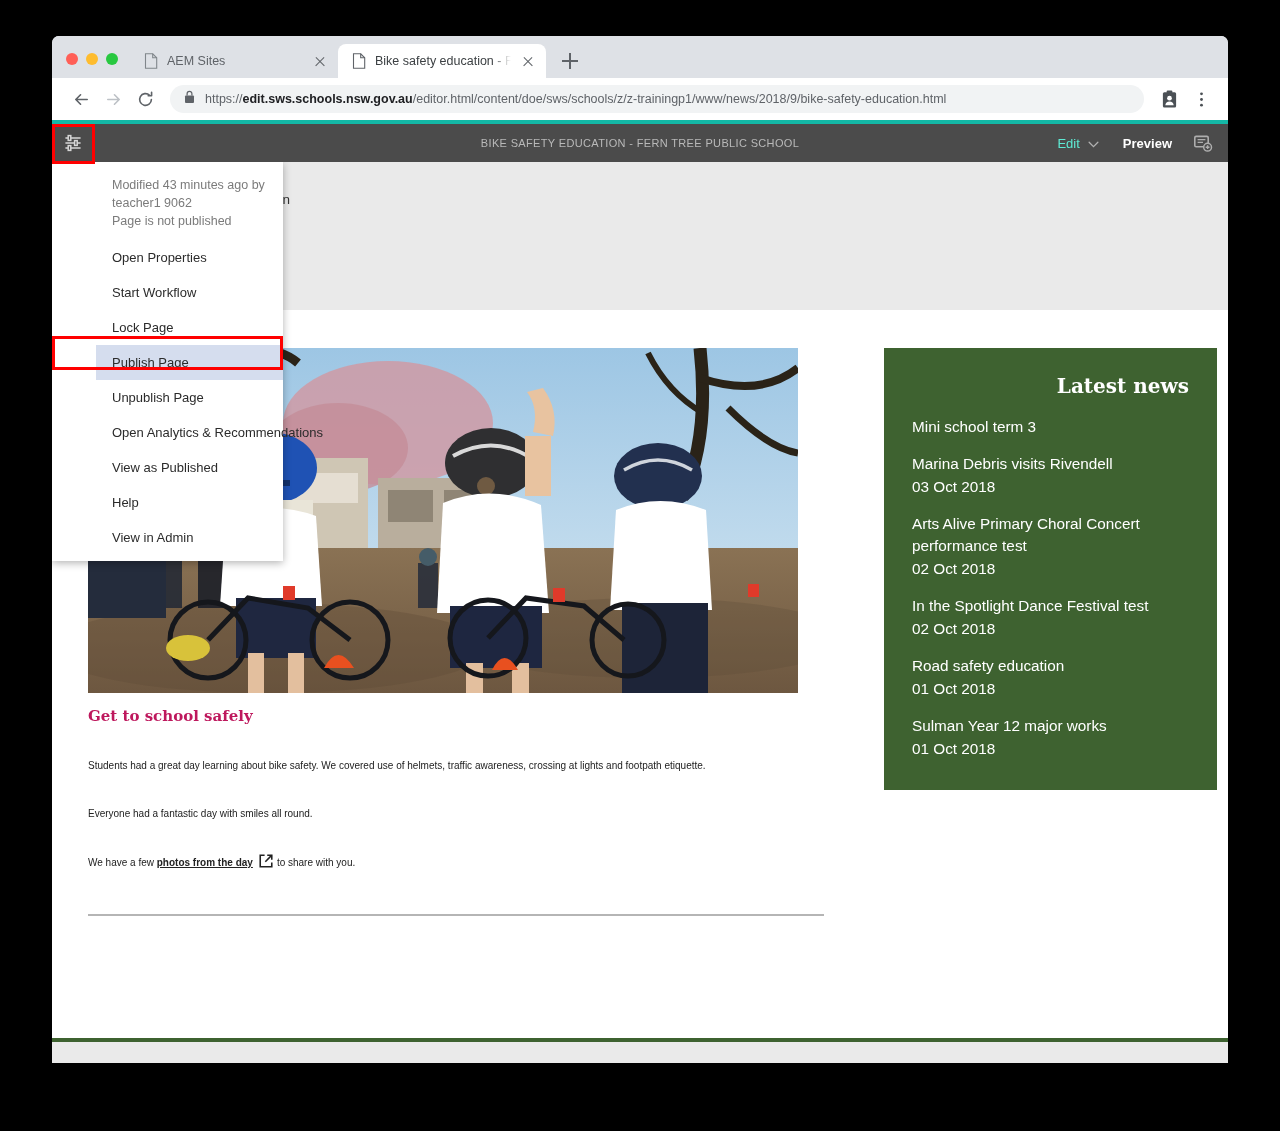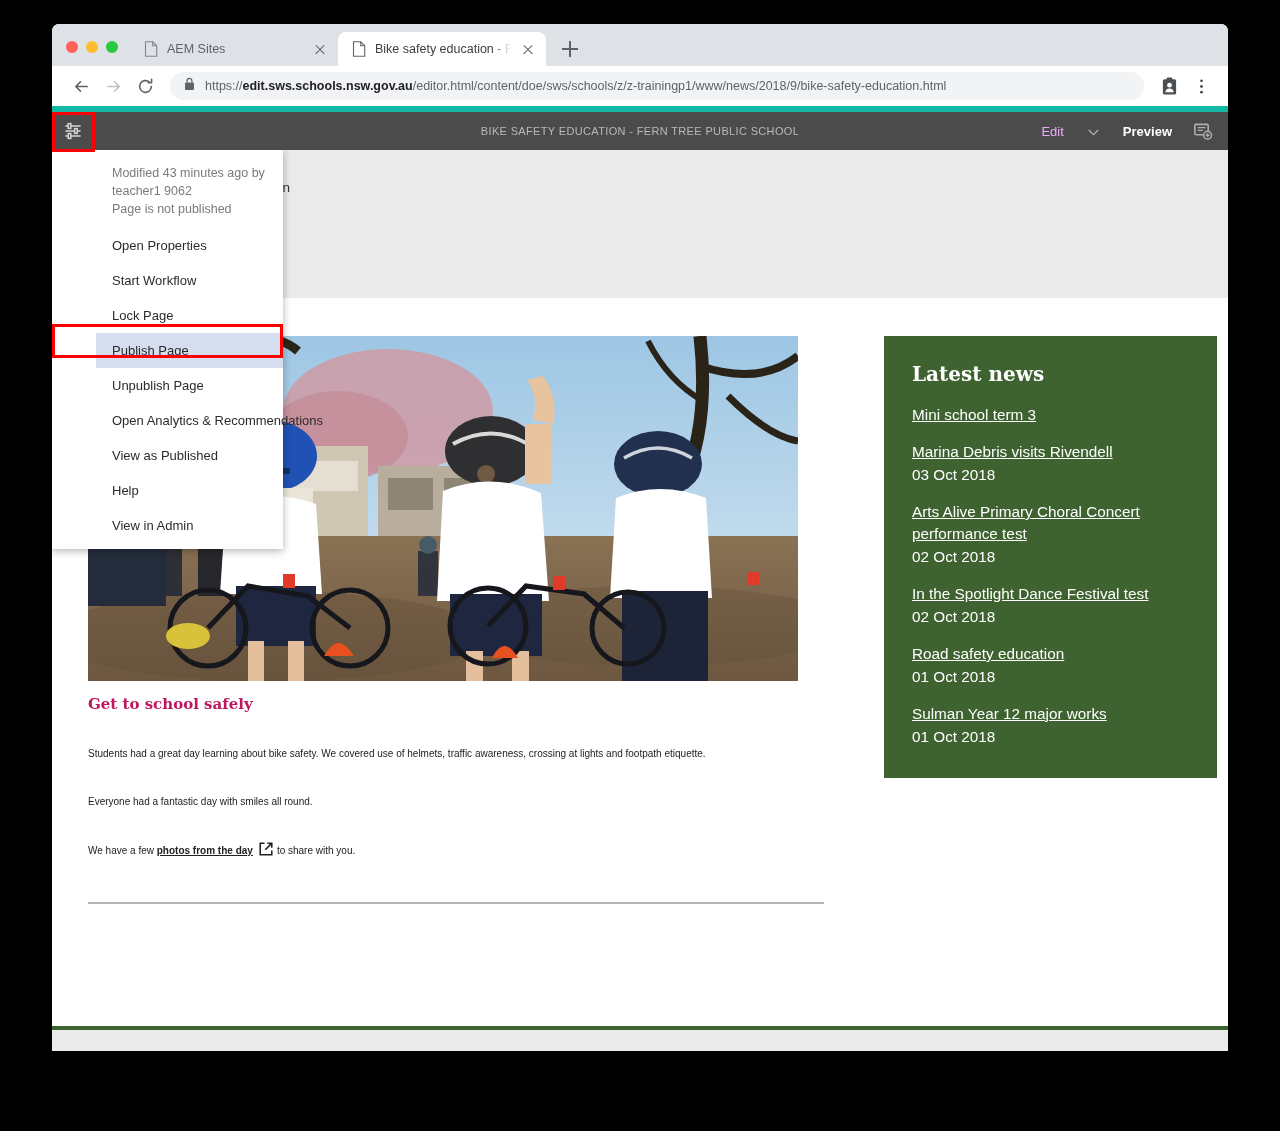--- a/index.html
+++ b/index.html
@@ -13,7 +13,7 @@
   
   .window {
     position: absolute;
-    left: 52px; top: 24px;
+    left: 52px; top: 36px;
     width: 1176px; height: 1027px;
     background: #ffffff;
     border-radius: 7px 7px 0 0;

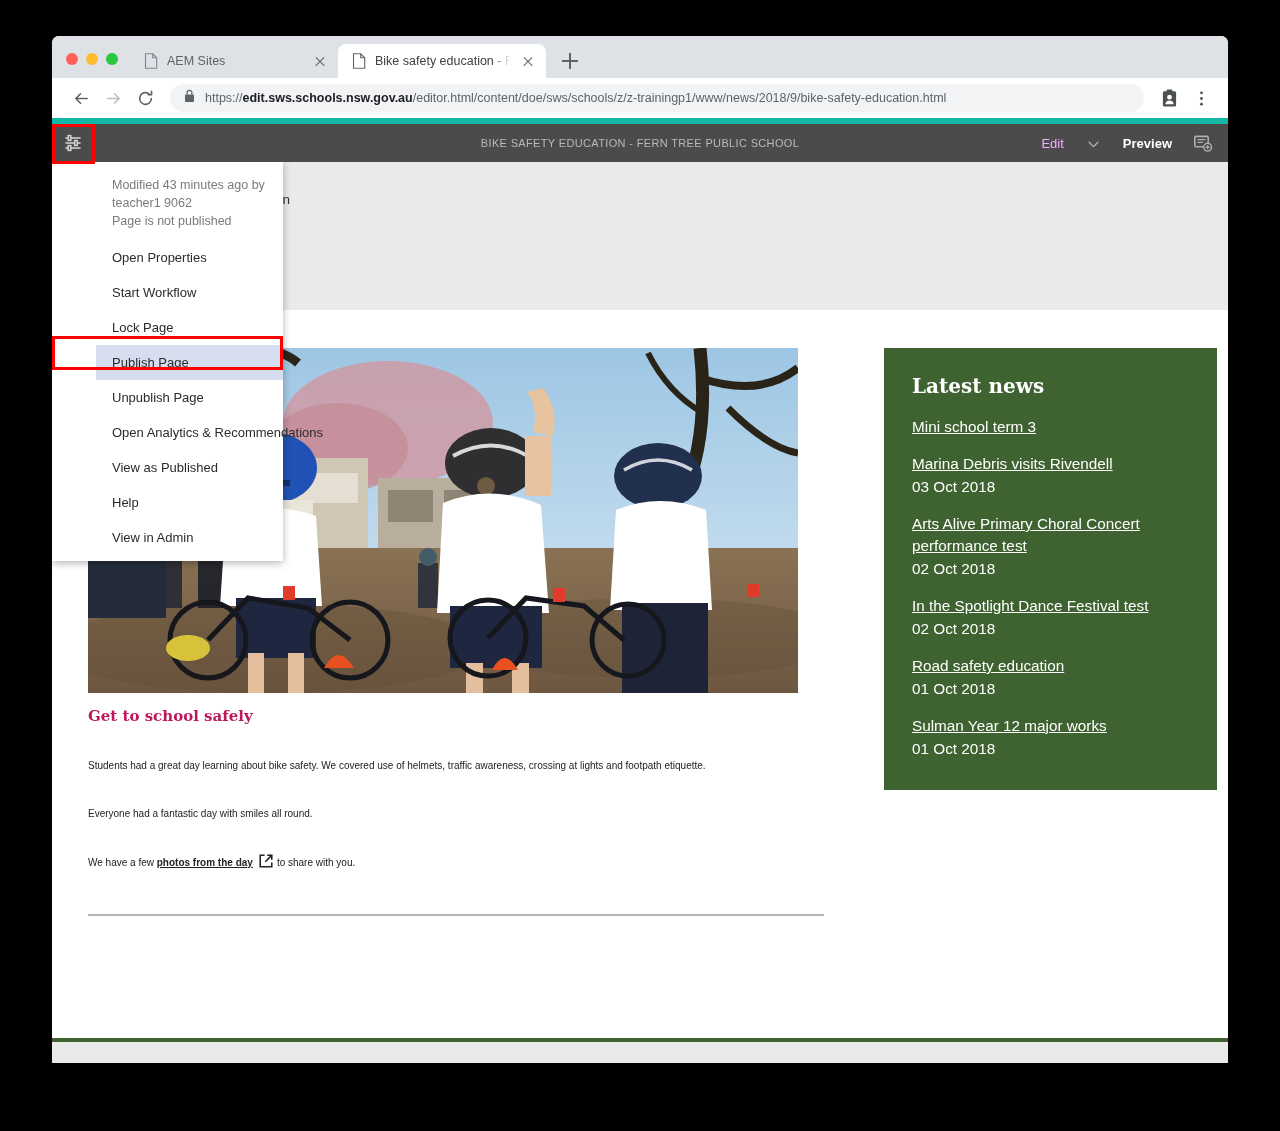--- a/index.html
+++ b/index.html
@@ -105,7 +105,7 @@
     align-items: center;
     padding: 0 12px 0 14px;
     gap: 2px;
-    border-bottom: 6px solid #14b8a6;
+    border-bottom: 4px solid #14b8a6;
   }
   .navbtn {
     width: 30px; height: 30px;

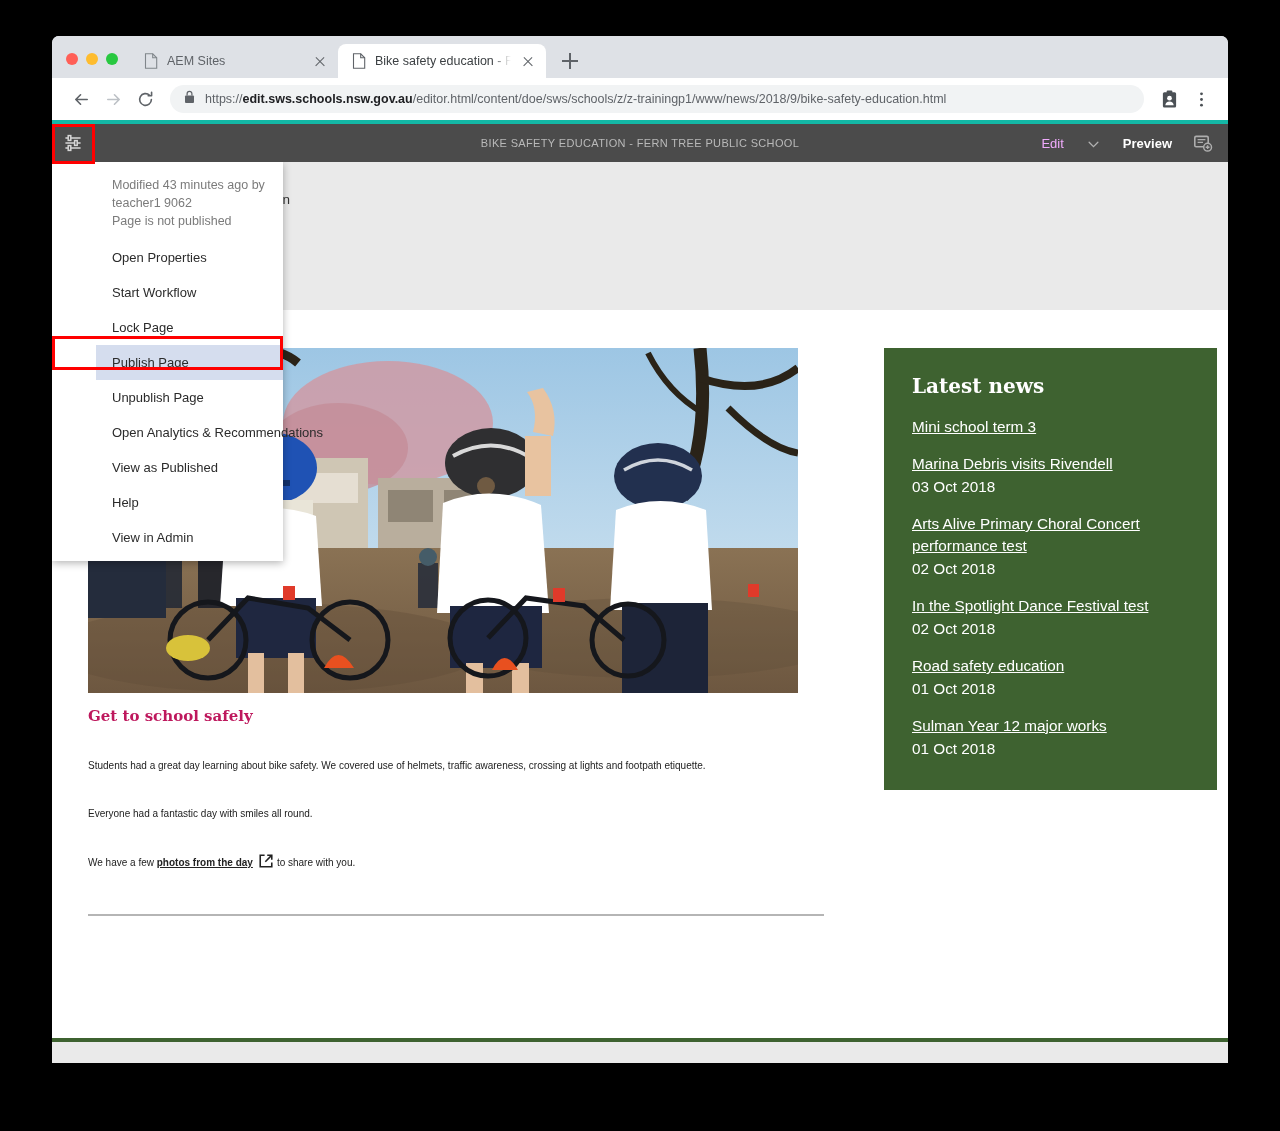--- a/index.html
+++ b/index.html
@@ -176,8 +176,8 @@
     z-index: 5;
   }
   .aem-edit {
-    display: flex; align-items: center; gap: 24px;
-    font-size: 13px; color: #f0abfc;
+    display: flex; align-items: center; gap: 8px;
+    font-size: 13px; color: #5eead4;
     padding: 0 14px;
     cursor: pointer;
   }

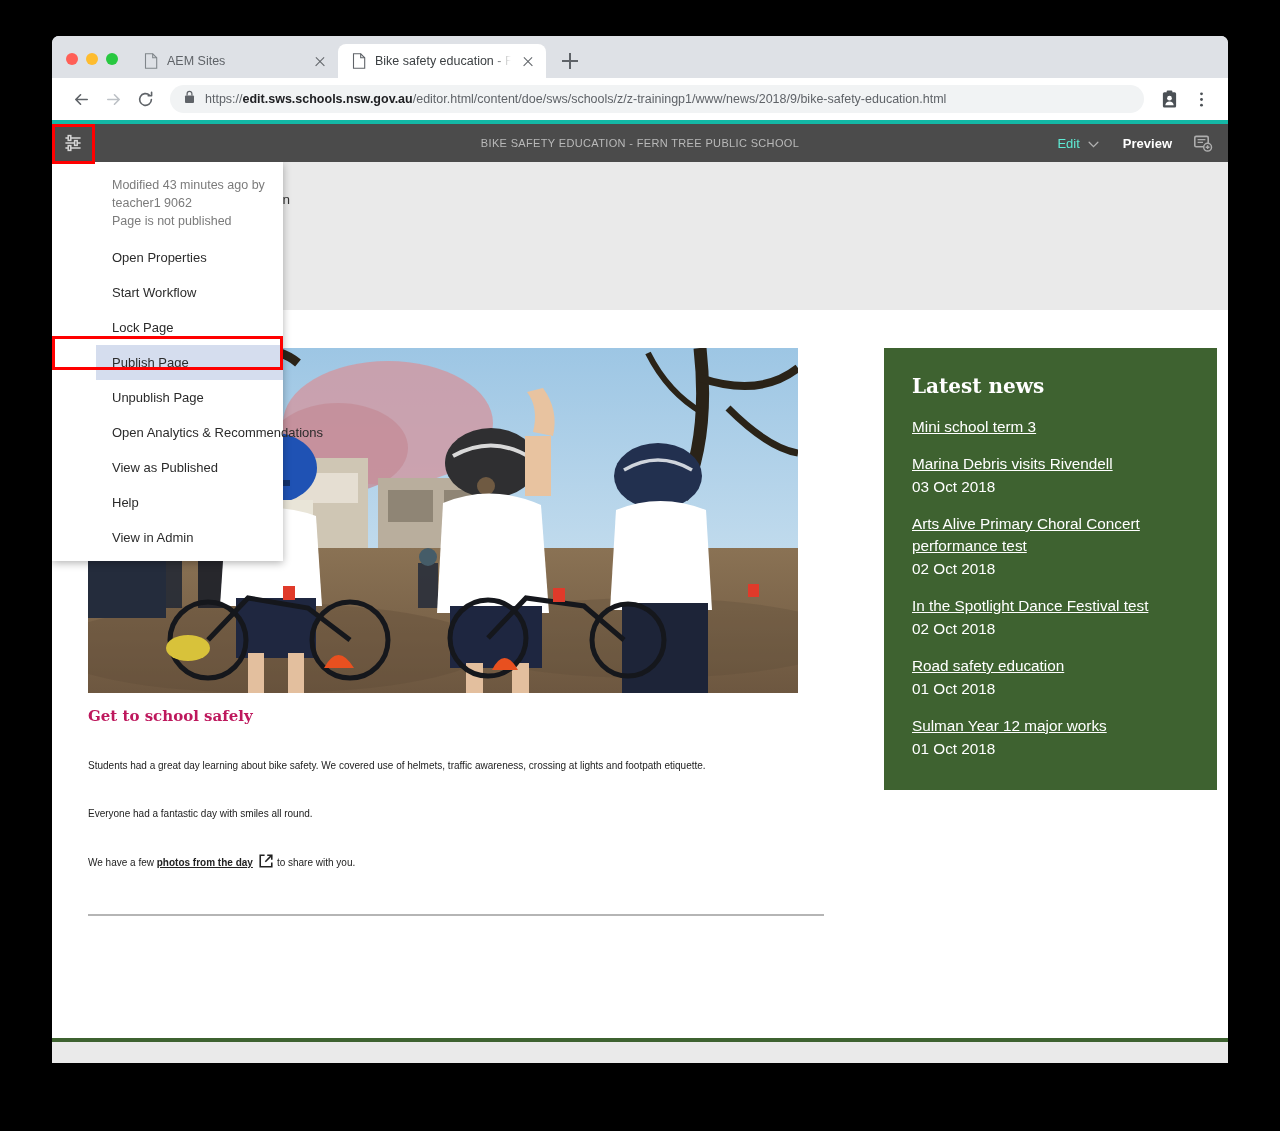--- a/index.html
+++ b/index.html
@@ -281,6 +281,7 @@
     color: #ffffff;
     font-size: 20px;
     margin-bottom: 18px;
+    text-align: right;
   }
   .news-item { margin-bottom: 15px; }
   .news-item:last-child { margin-bottom: 0; }

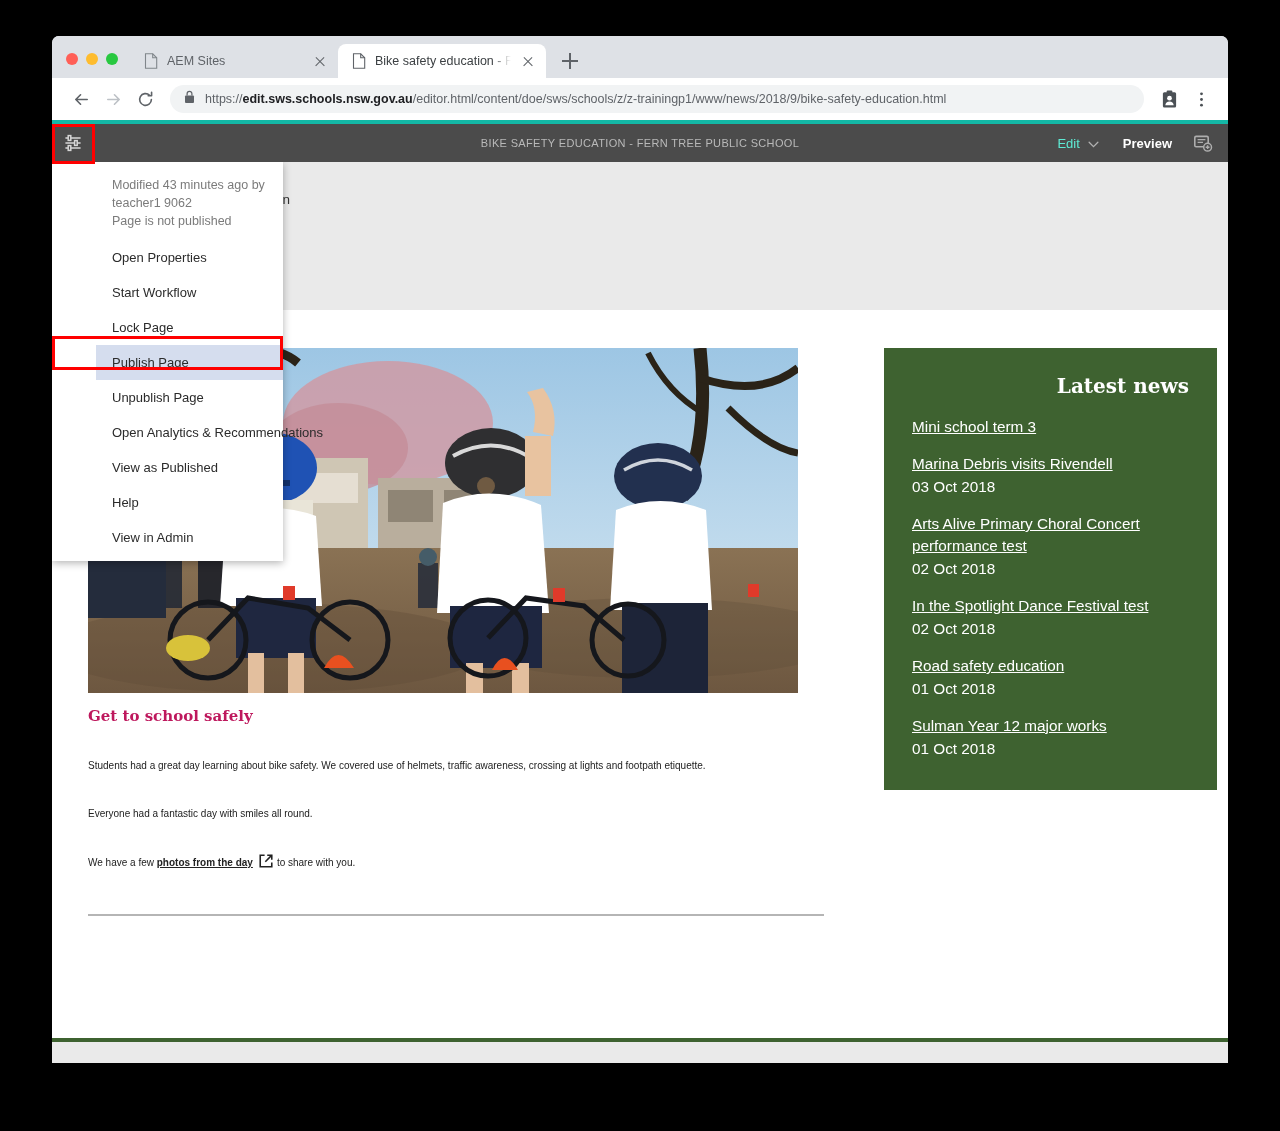--- a/index.html
+++ b/index.html
@@ -290,7 +290,6 @@
     color: #ffffff;
     font-size: 15.3px;
     line-height: 1.43;
-    text-decoration: underline;
     cursor: pointer;
   }
   .news-date {

